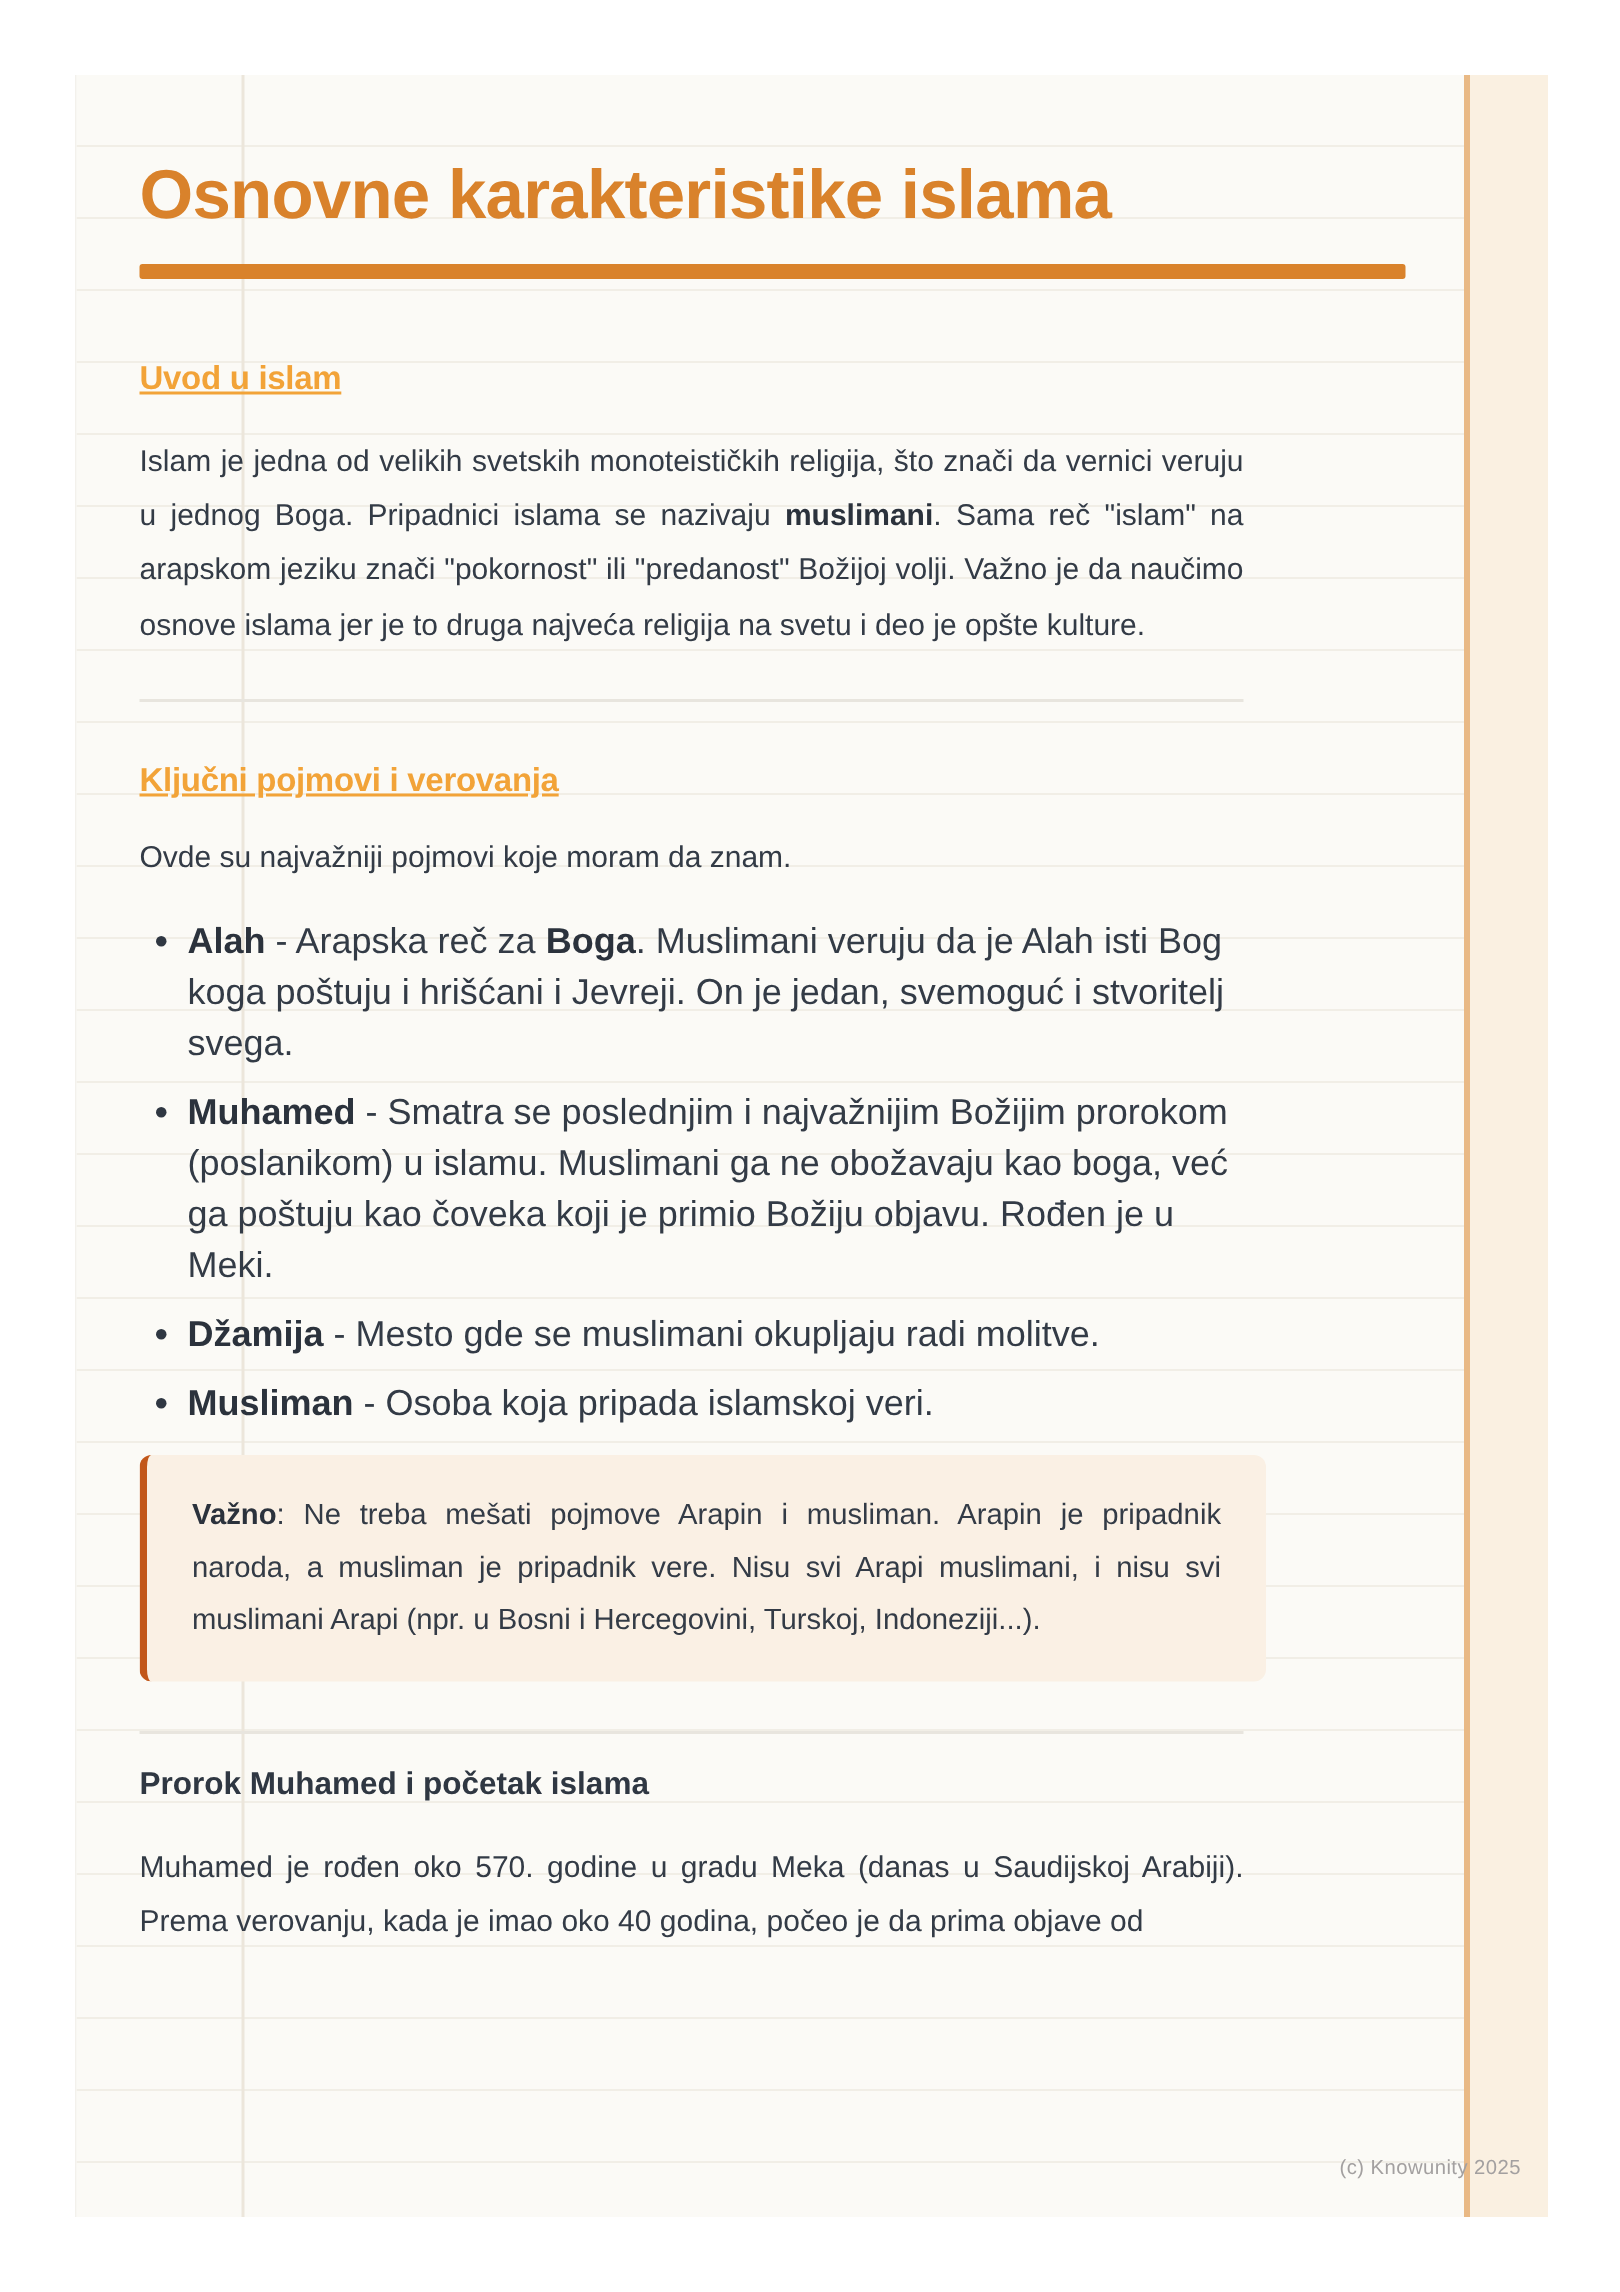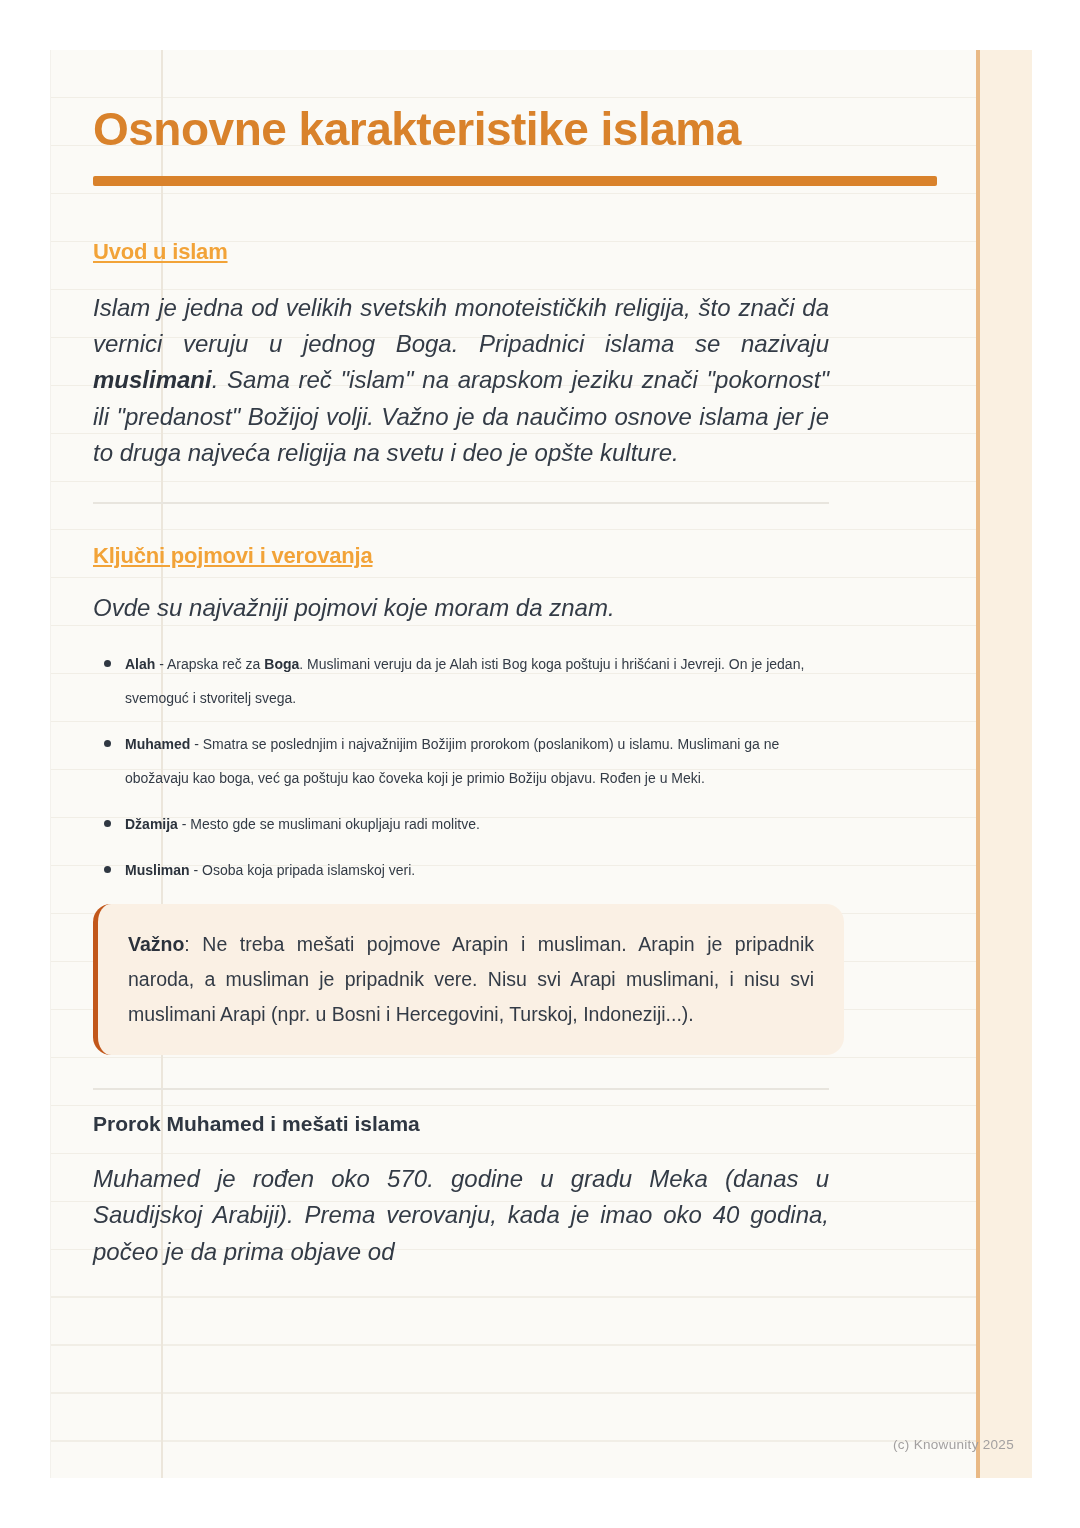--- a/index.html
+++ b/index.html
@@ -28,7 +28,7 @@
 
   h3 { margin-top:20px; font-size:21px; line-height:27px; font-weight:bold; color:#2f3742; }
 
-  p.body { font-size:24px; line-height:36.2px; color:#333b46; width:736px;font-style:italic; }
+  p.body { font-size:20px; line-height:36.2px; color:#333b46; width:736px; }
   p.just { text-align:justify; }
   .p-intro { margin-top:20px; }
   .p-lead  { margin-top:16px; }

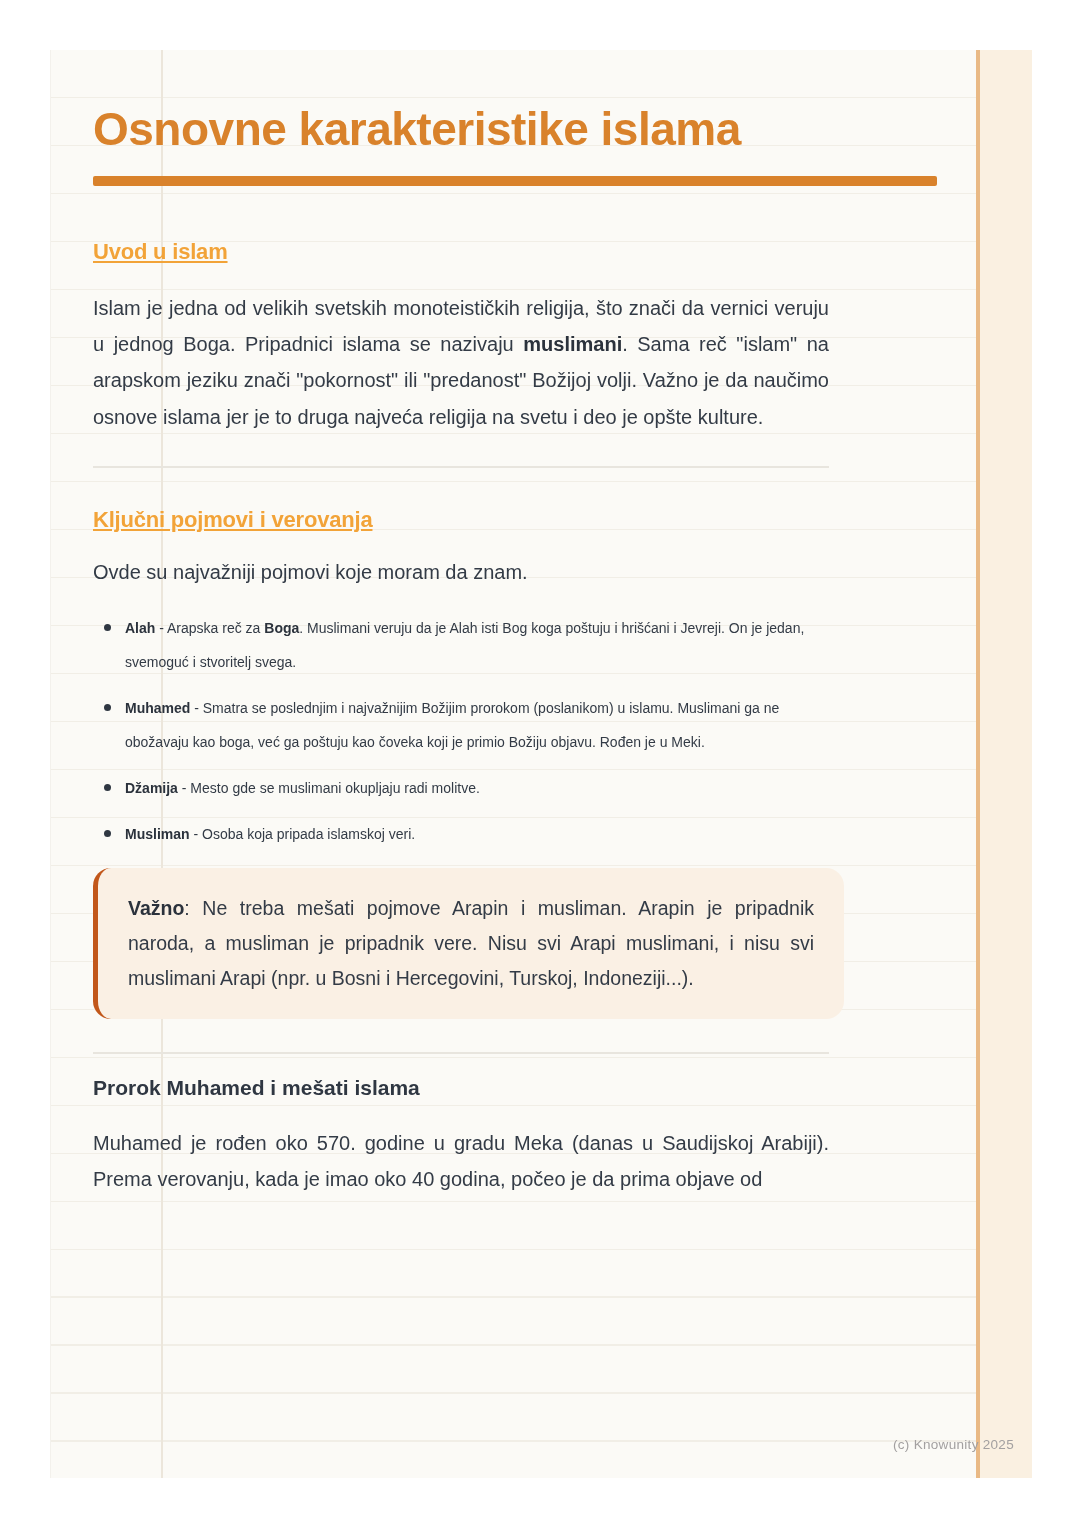--- a/index.html
+++ b/index.html
@@ -40,7 +40,7 @@
 
   ul.concepts { margin-top:21px; list-style:none; width:740px; }
   ul.concepts li { position:relative; padding-left:32px; margin-bottom:12px;
-                   font-size:14px; line-height:34px; color:#333b46; }
+                   font-size:24px; line-height:34px; color:#333b46; }
   ul.concepts li:last-child { margin-bottom:0; }
   ul.concepts li::before { content:""; position:absolute; left:11px; top:13px;
                    width:7px; height:7px; border-radius:50%; background:#2f3742; }

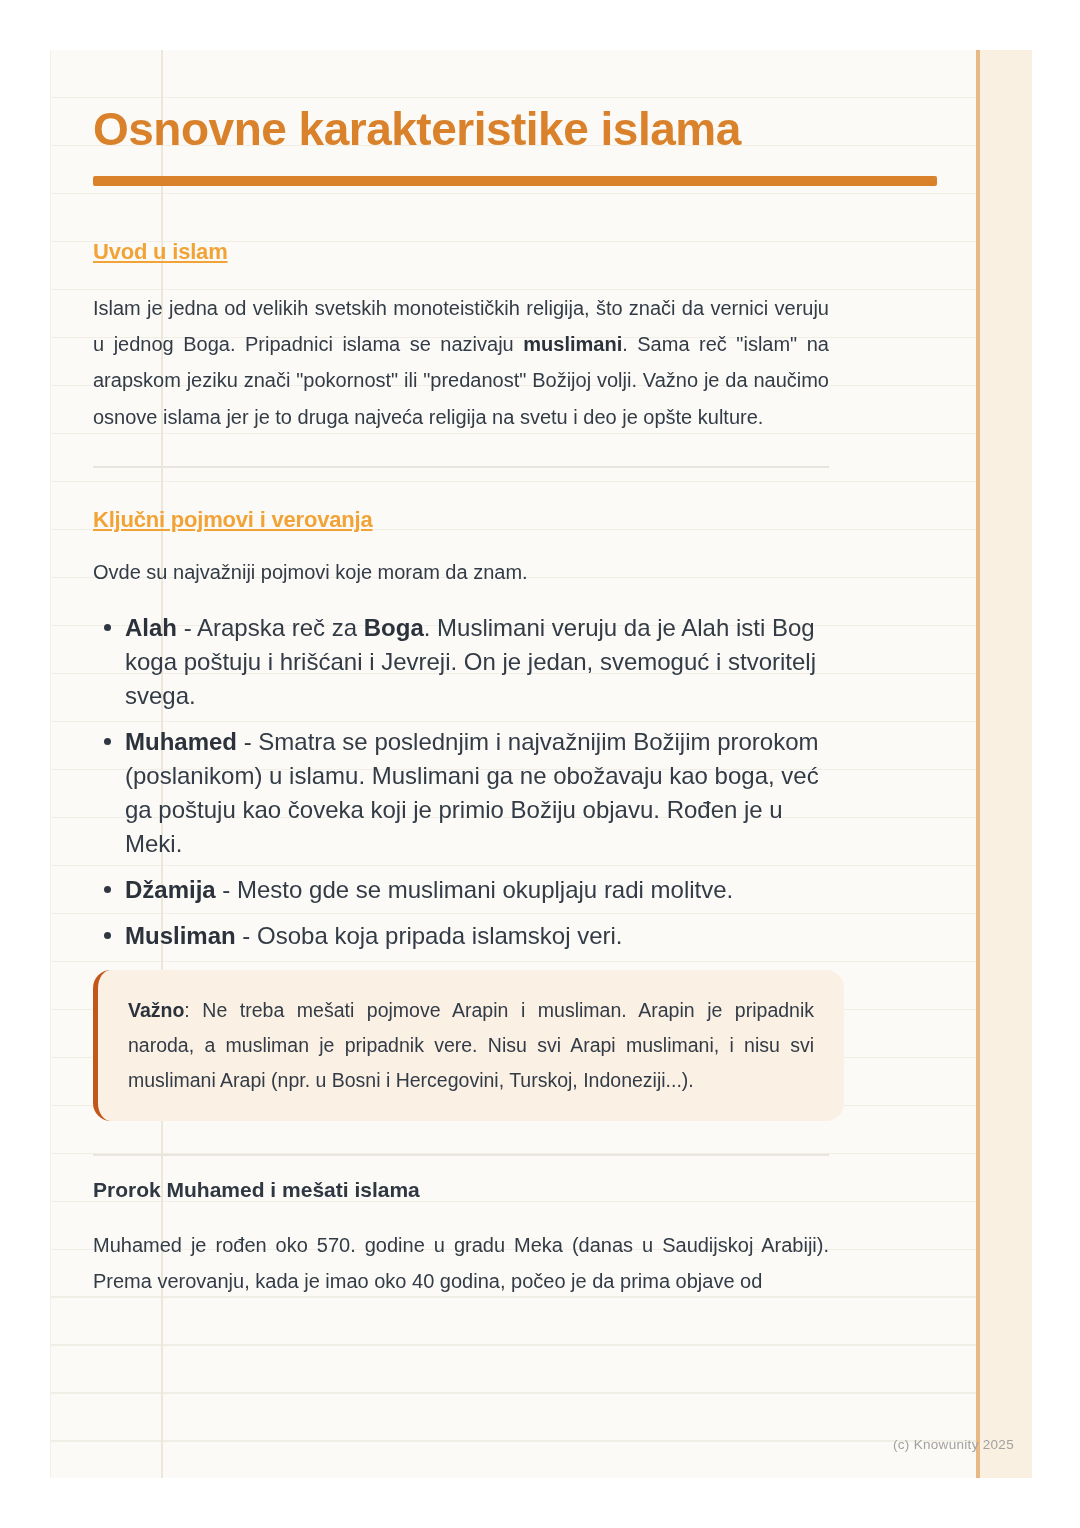--- a/index.html
+++ b/index.html
@@ -46,7 +46,7 @@
                    width:7px; height:7px; border-radius:50%; background:#2f3742; }
 
   .callout { margin-top:17px; width:751px; background:#faf0e4;
-             border-left:5px solid #c2571a; border-radius:18px; padding:23px 30px; }
+             border-left:5px solid #c2571a; border-radius:8px; padding:23px 30px; }
   .callout p { font-size:19.5px; line-height:35px; color:#333b46; width:auto; text-align:justify; }
 
   strong { font-weight:bold; color:#2b323c; }

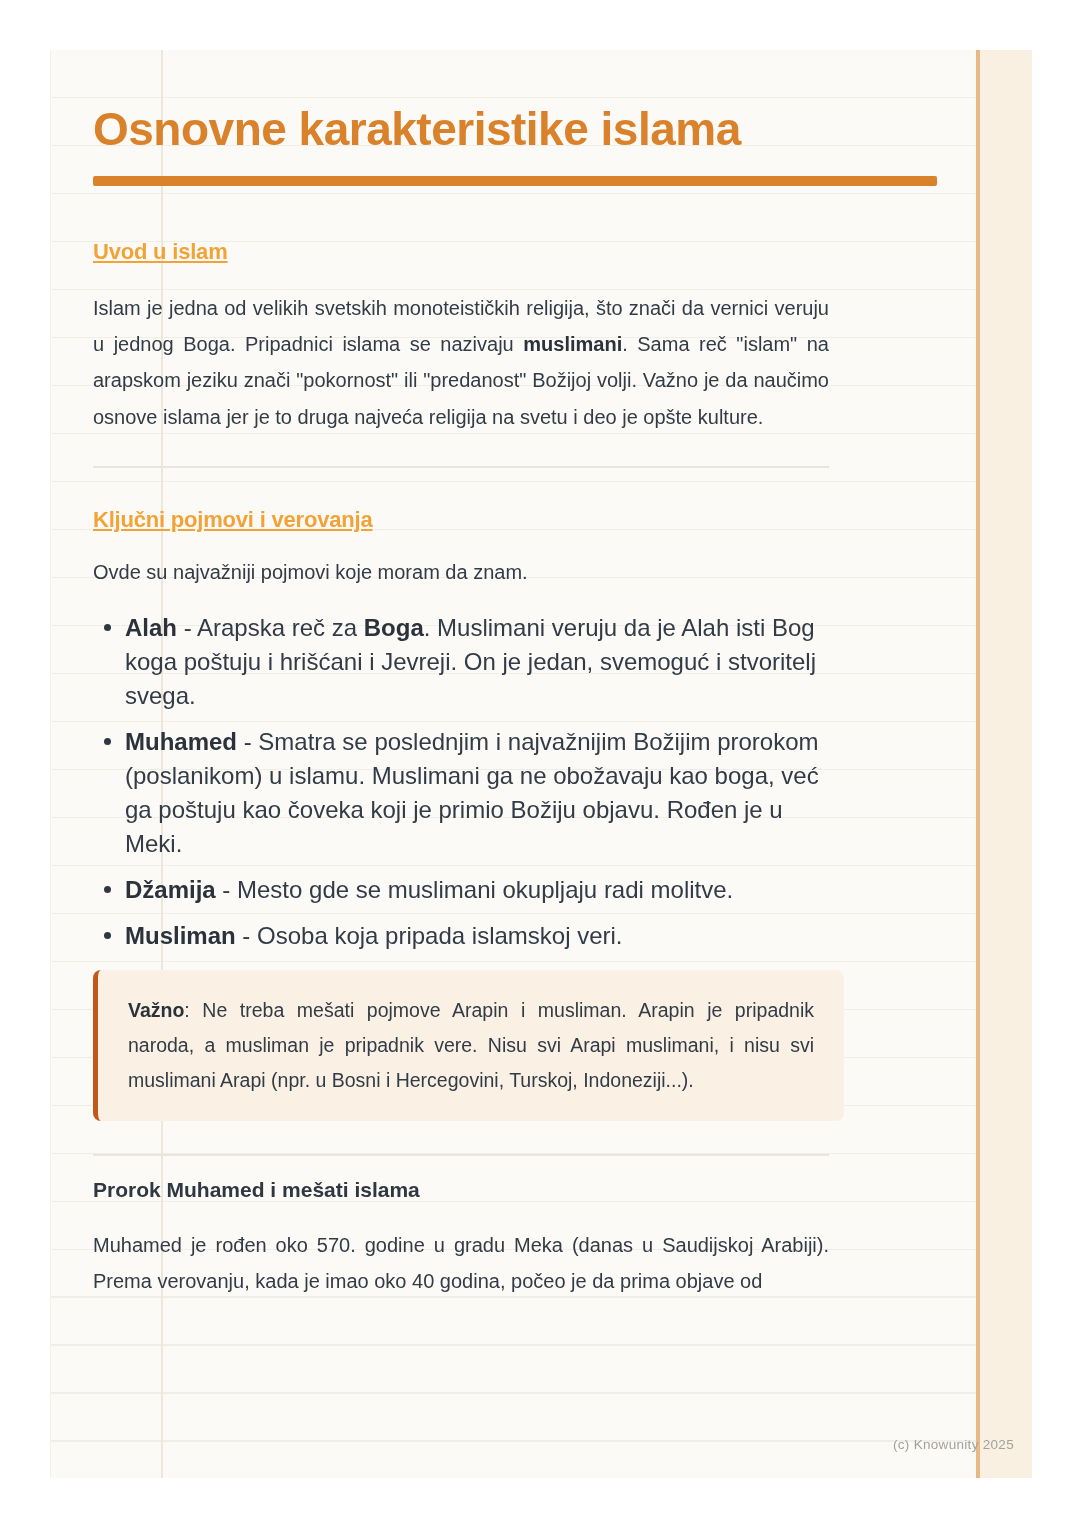--- a/index.html
+++ b/index.html
@@ -94,7 +94,7 @@
       <hr class="divider div2">
 
       <section>
-        <h3>Prorok Muhamed i mešati islama</h3>
+        <h3>Prorok Muhamed i početak islama</h3>
         <p class="body just p-details"><span>Muhamed je rođen oko 570. godine u gradu Meka (danas u Saudijskoj Arabiji). Prema verovanju, kada je imao oko 40 godina, počeo je da prima objave od</span></p>
       </section>
 

